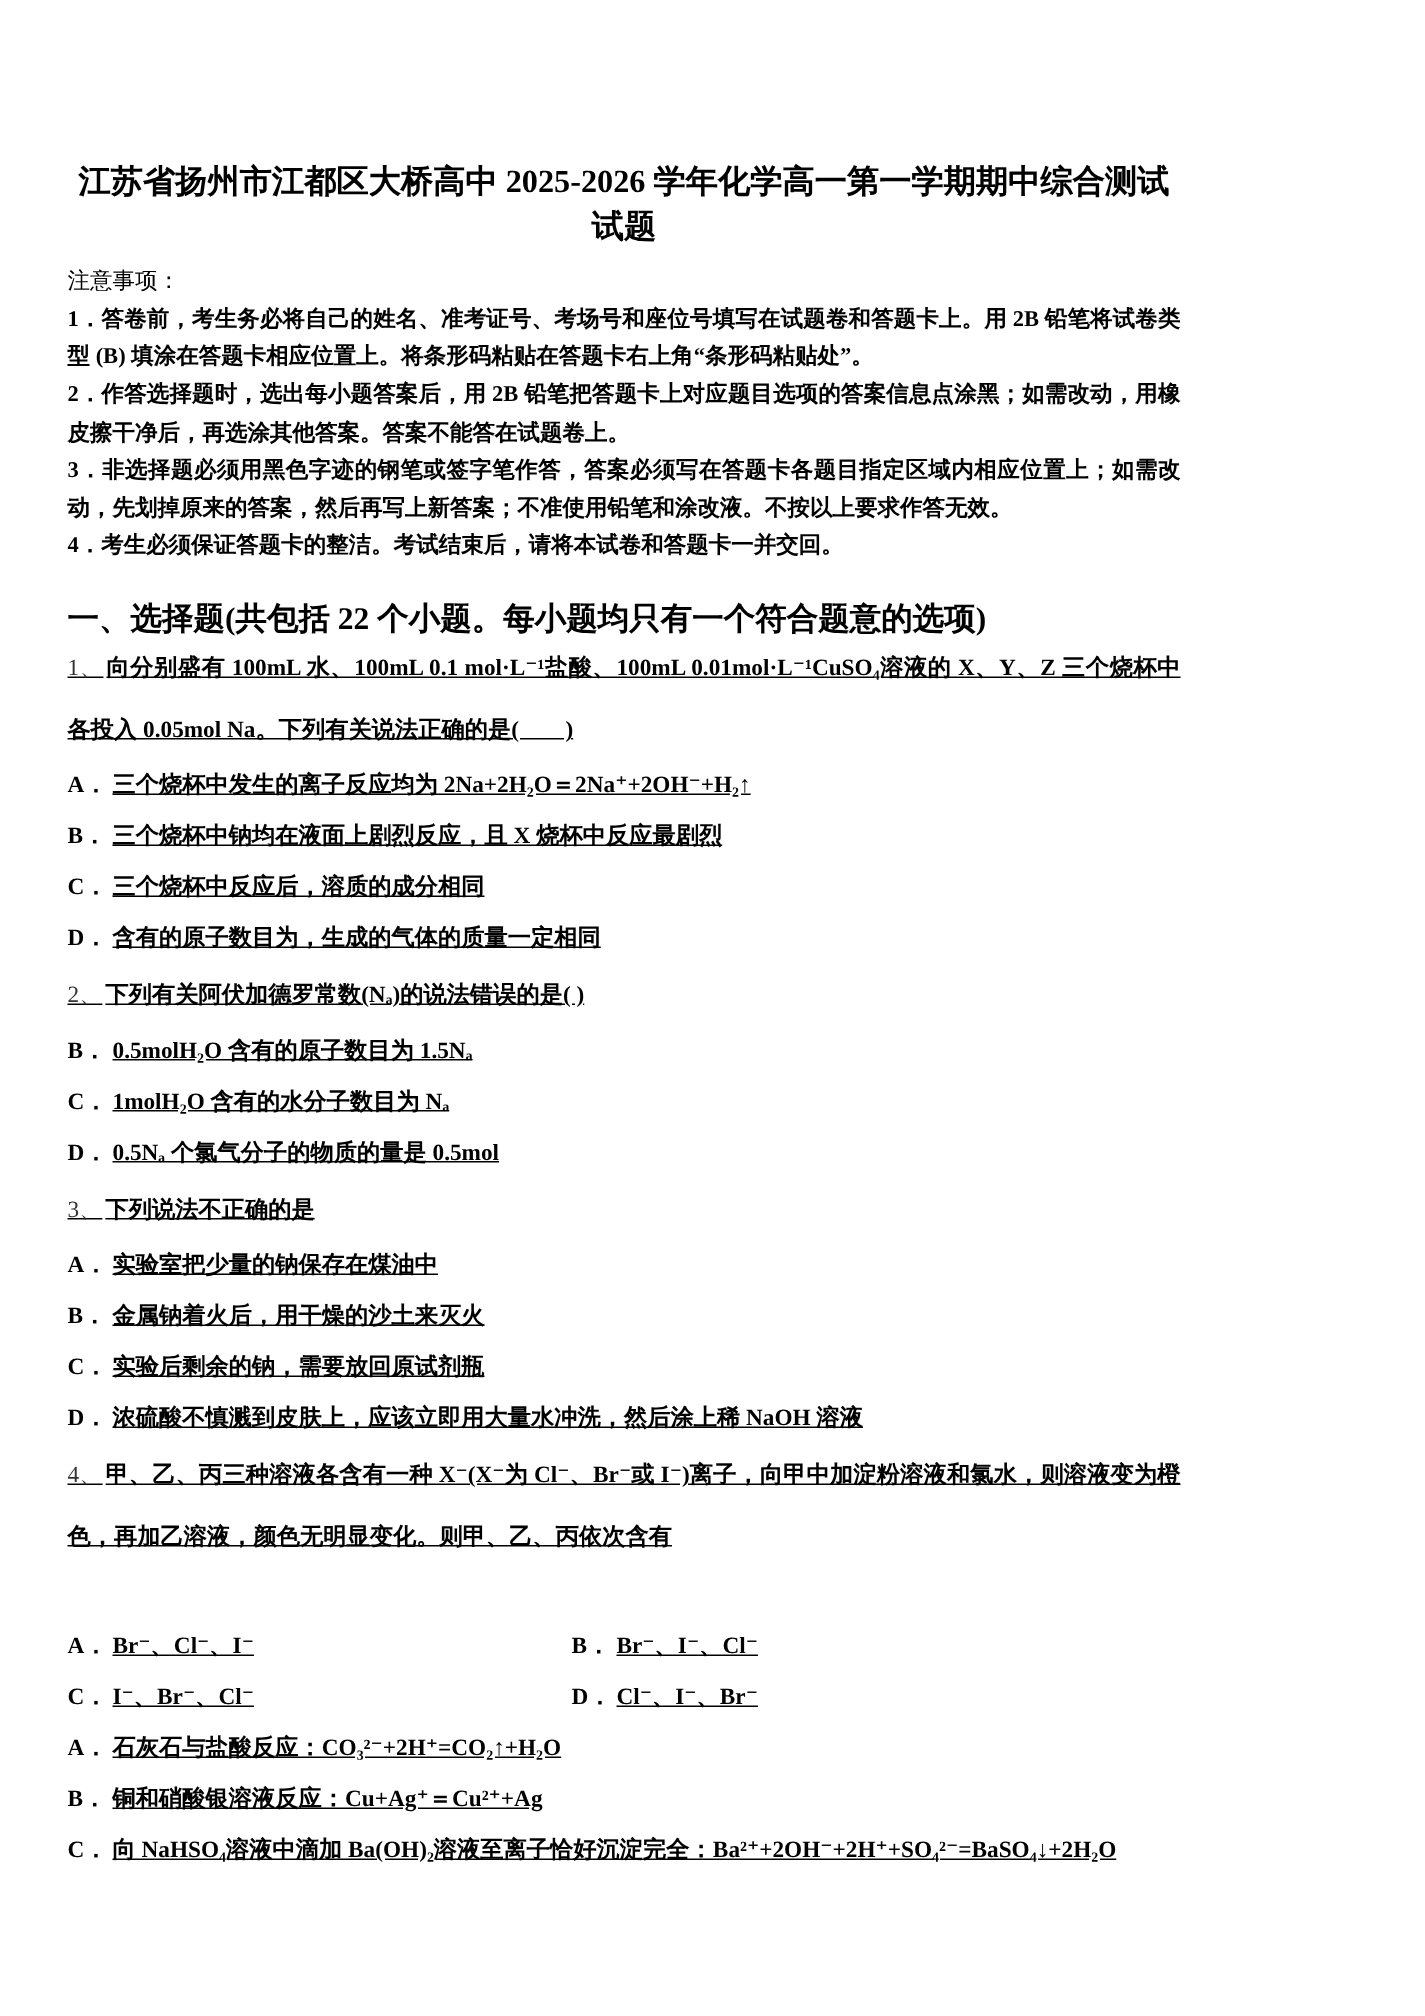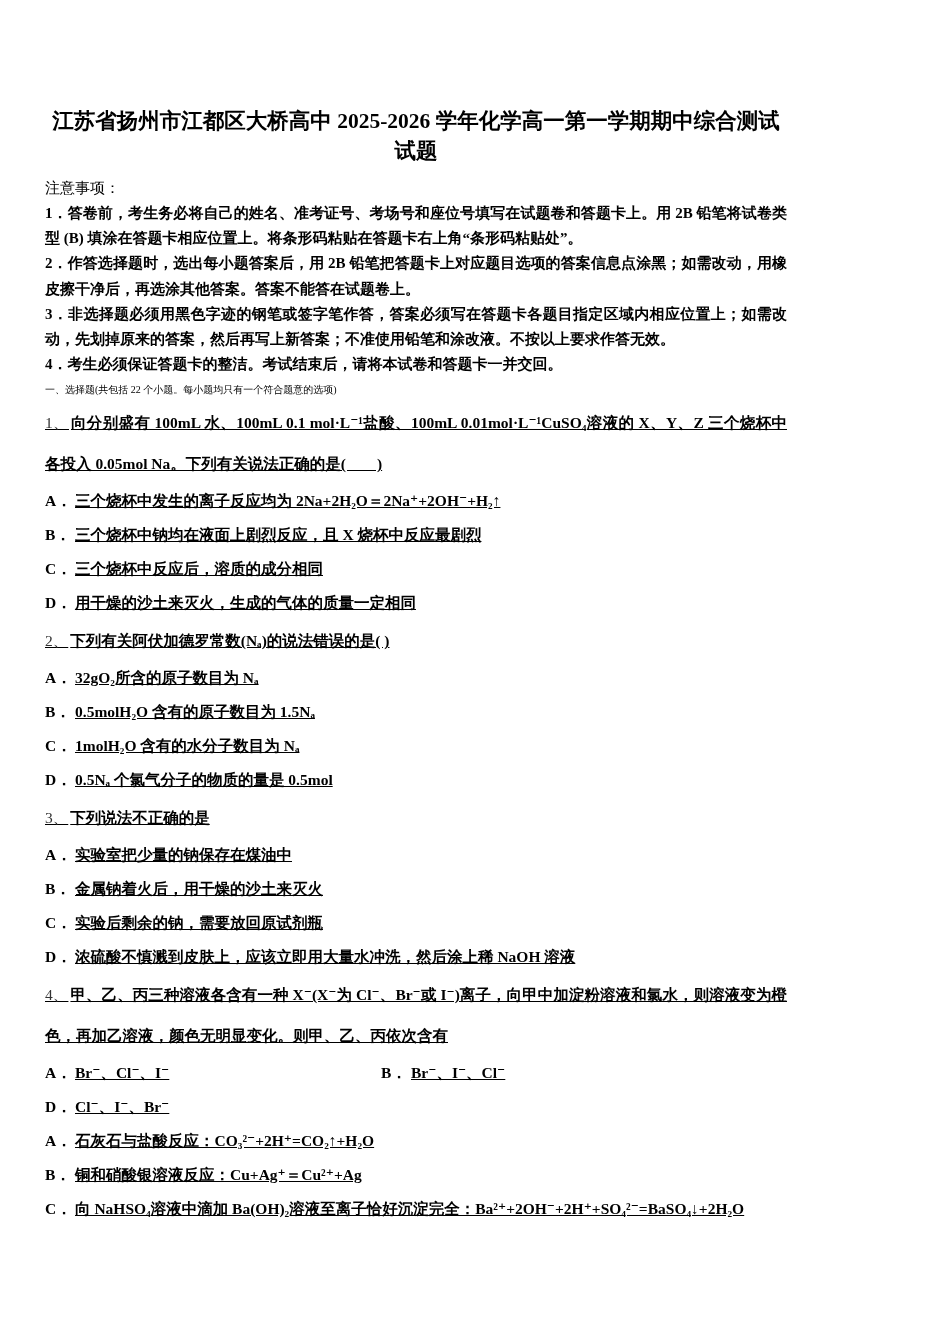--- a/index.html
+++ b/index.html
@@ -39,9 +39,10 @@
     text-align: justify;
   }
   .section-heading {
-    font-size: 10px;
-    font-weight: 400;
+    font-size: 21px;
+    font-weight: 700;
     line-height: 25px;
+    margin-top: 23px;
   }
   .question { margin: 0; text-decoration: underline; }
   .q-stem {

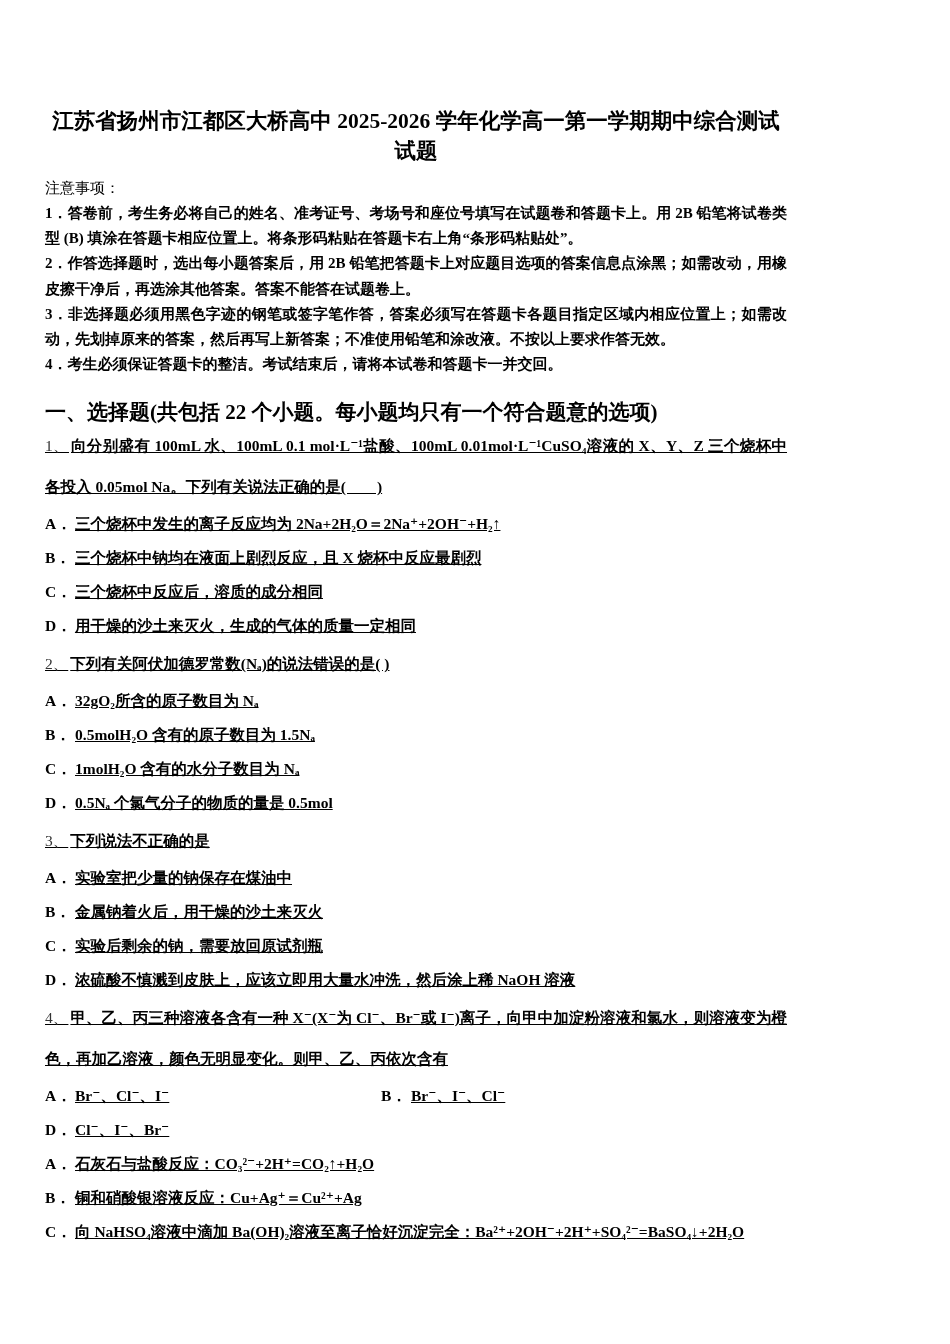--- a/index.html
+++ b/index.html
@@ -94,7 +94,7 @@
     <div class="option"><span class="opt-label">A．</span><span>三个烧杯中发生的离子反应均为 2Na+2H₂O＝2Na⁺+2OH⁻+H₂↑</span></div>
     <div class="option"><span class="opt-label">B．</span><span>三个烧杯中钠均在液面上剧烈反应，且 X 烧杯中反应最剧烈</span></div>
     <div class="option"><span class="opt-label">C．</span><span>三个烧杯中反应后，溶质的成分相同</span></div>
-    <div class="option"><span class="opt-label">D．</span><span>用干燥的沙土来灭火，生成的气体的质量一定相同</span></div>
+    <div class="option"><span class="opt-label">D．</span><span>含有的原子数目为，生成的气体的质量一定相同</span></div>
   </div>
 
   <div class="question">

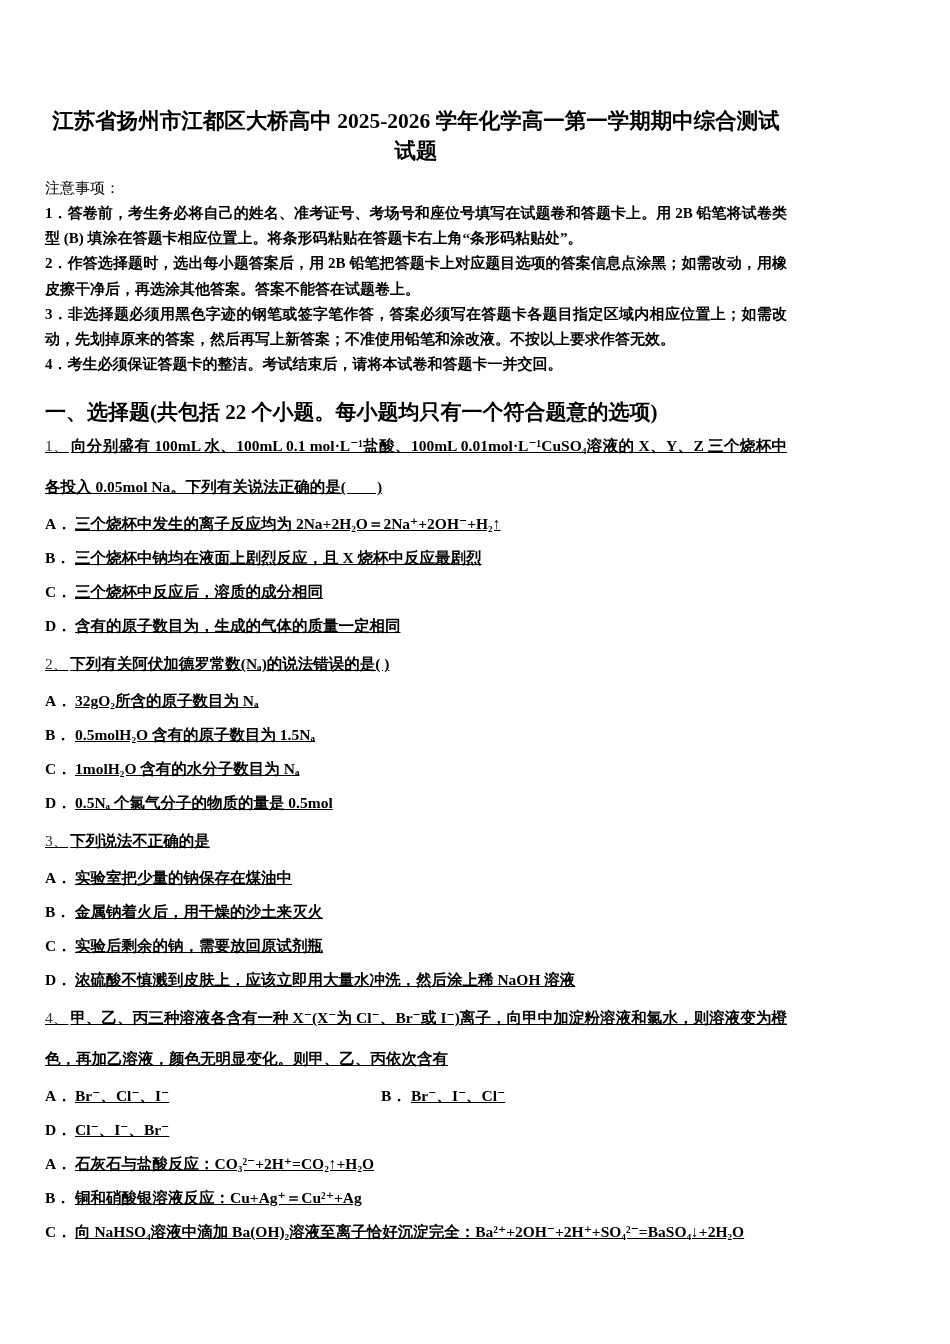--- a/index.html
+++ b/index.html
@@ -99,7 +99,6 @@
 
   <div class="question">
     <div class="q-stem"><span class="q-num">2、</span><span>下列有关阿伏加德罗常数(Nₐ)的说法错误的是(  )</span></div>
-    <div class="option"><span class="opt-label">A．</span><span>32gO₂所含的原子数目为 Nₐ</span></div>
     <div class="option"><span class="opt-label">B．</span><span>0.5molH₂O 含有的原子数目为 1.5Nₐ</span></div>
     <div class="option"><span class="opt-label">C．</span><span>1molH₂O 含有的水分子数目为 Nₐ</span></div>
     <div class="option"><span class="opt-label">D．</span><span>0.5Nₐ 个氯气分子的物质的量是 0.5mol</span></div>

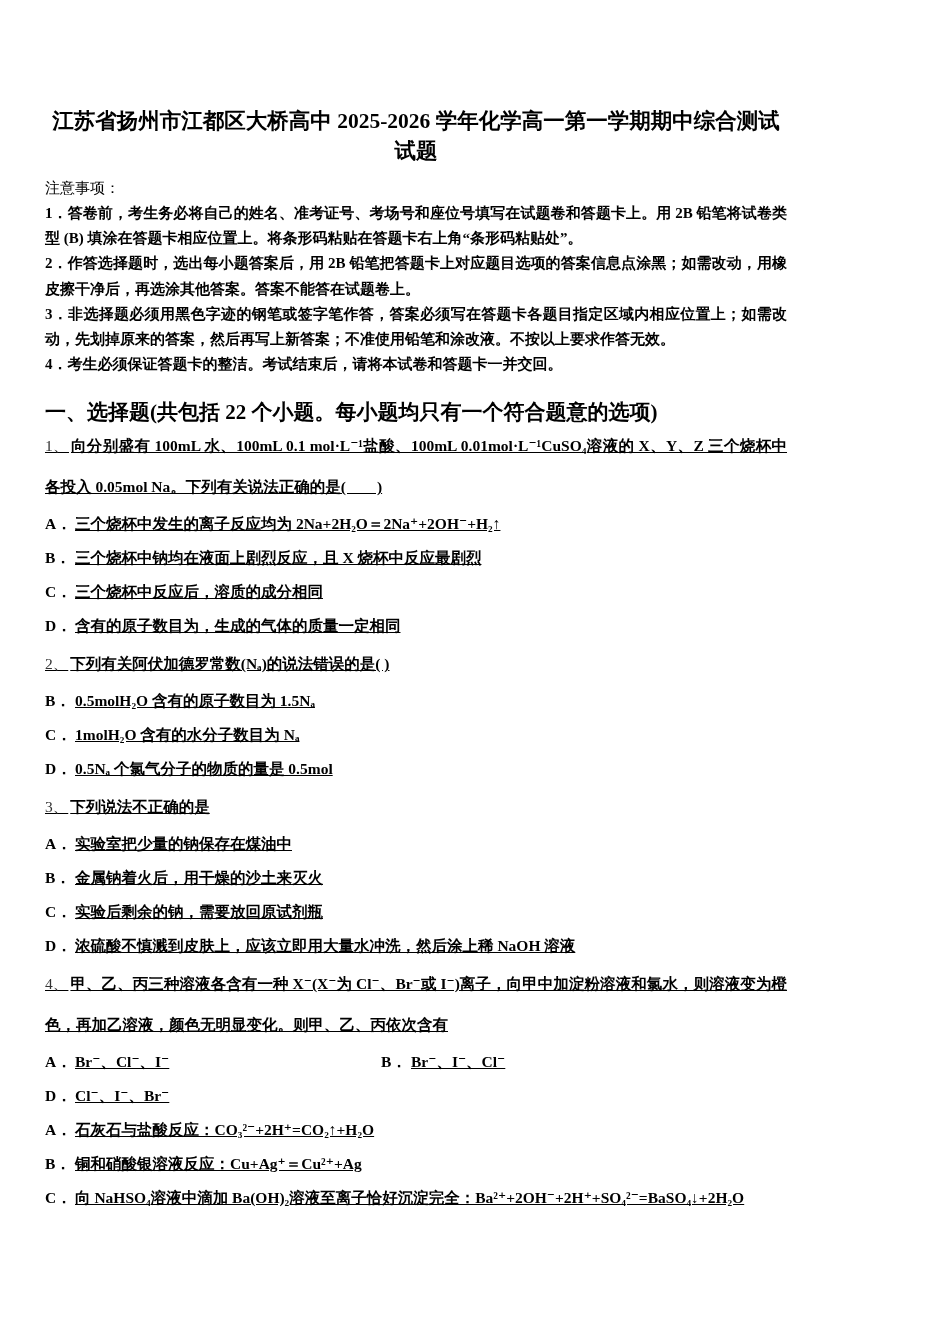--- a/index.html
+++ b/index.html
@@ -70,6 +70,7 @@
     display: grid;
     grid-template-columns: 336px auto;
     justify-content: start;
+    margin-top: 36px;
   }
 </style>
 </head>

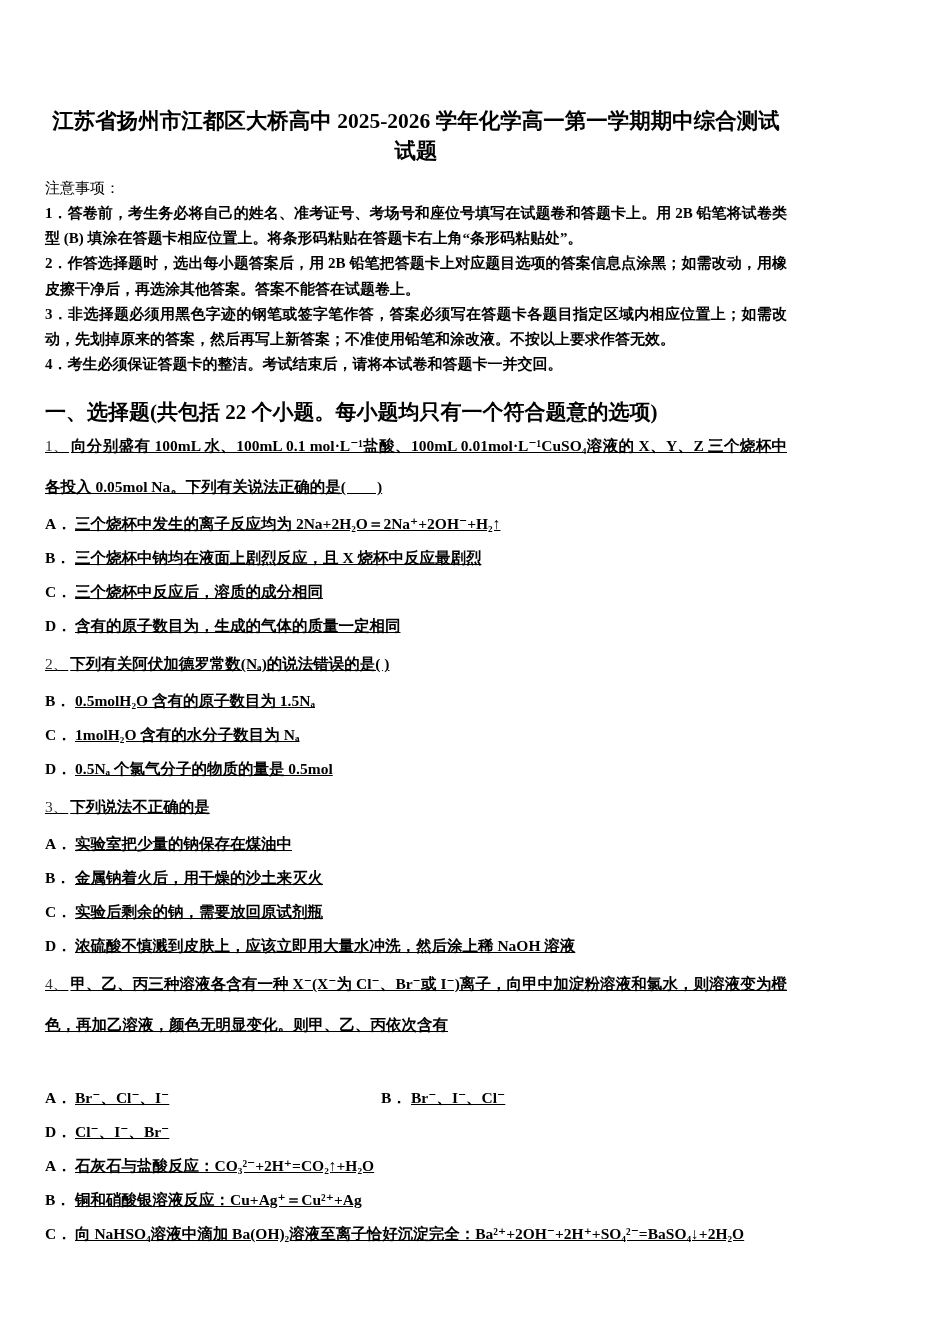--- a/index.html
+++ b/index.html
@@ -118,6 +118,7 @@
     <div class="options-grid">
       <div class="option"><span class="opt-label">A．</span><span>Br⁻、Cl⁻、I⁻</span></div>
       <div class="option"><span class="opt-label">B．</span><span>Br⁻、I⁻、Cl⁻</span></div>
+      <div class="option"><span class="opt-label">C．</span><span>I⁻、Br⁻、Cl⁻</span></div>
       <div class="option"><span class="opt-label">D．</span><span>Cl⁻、I⁻、Br⁻</span></div>
     </div>
   </div>

